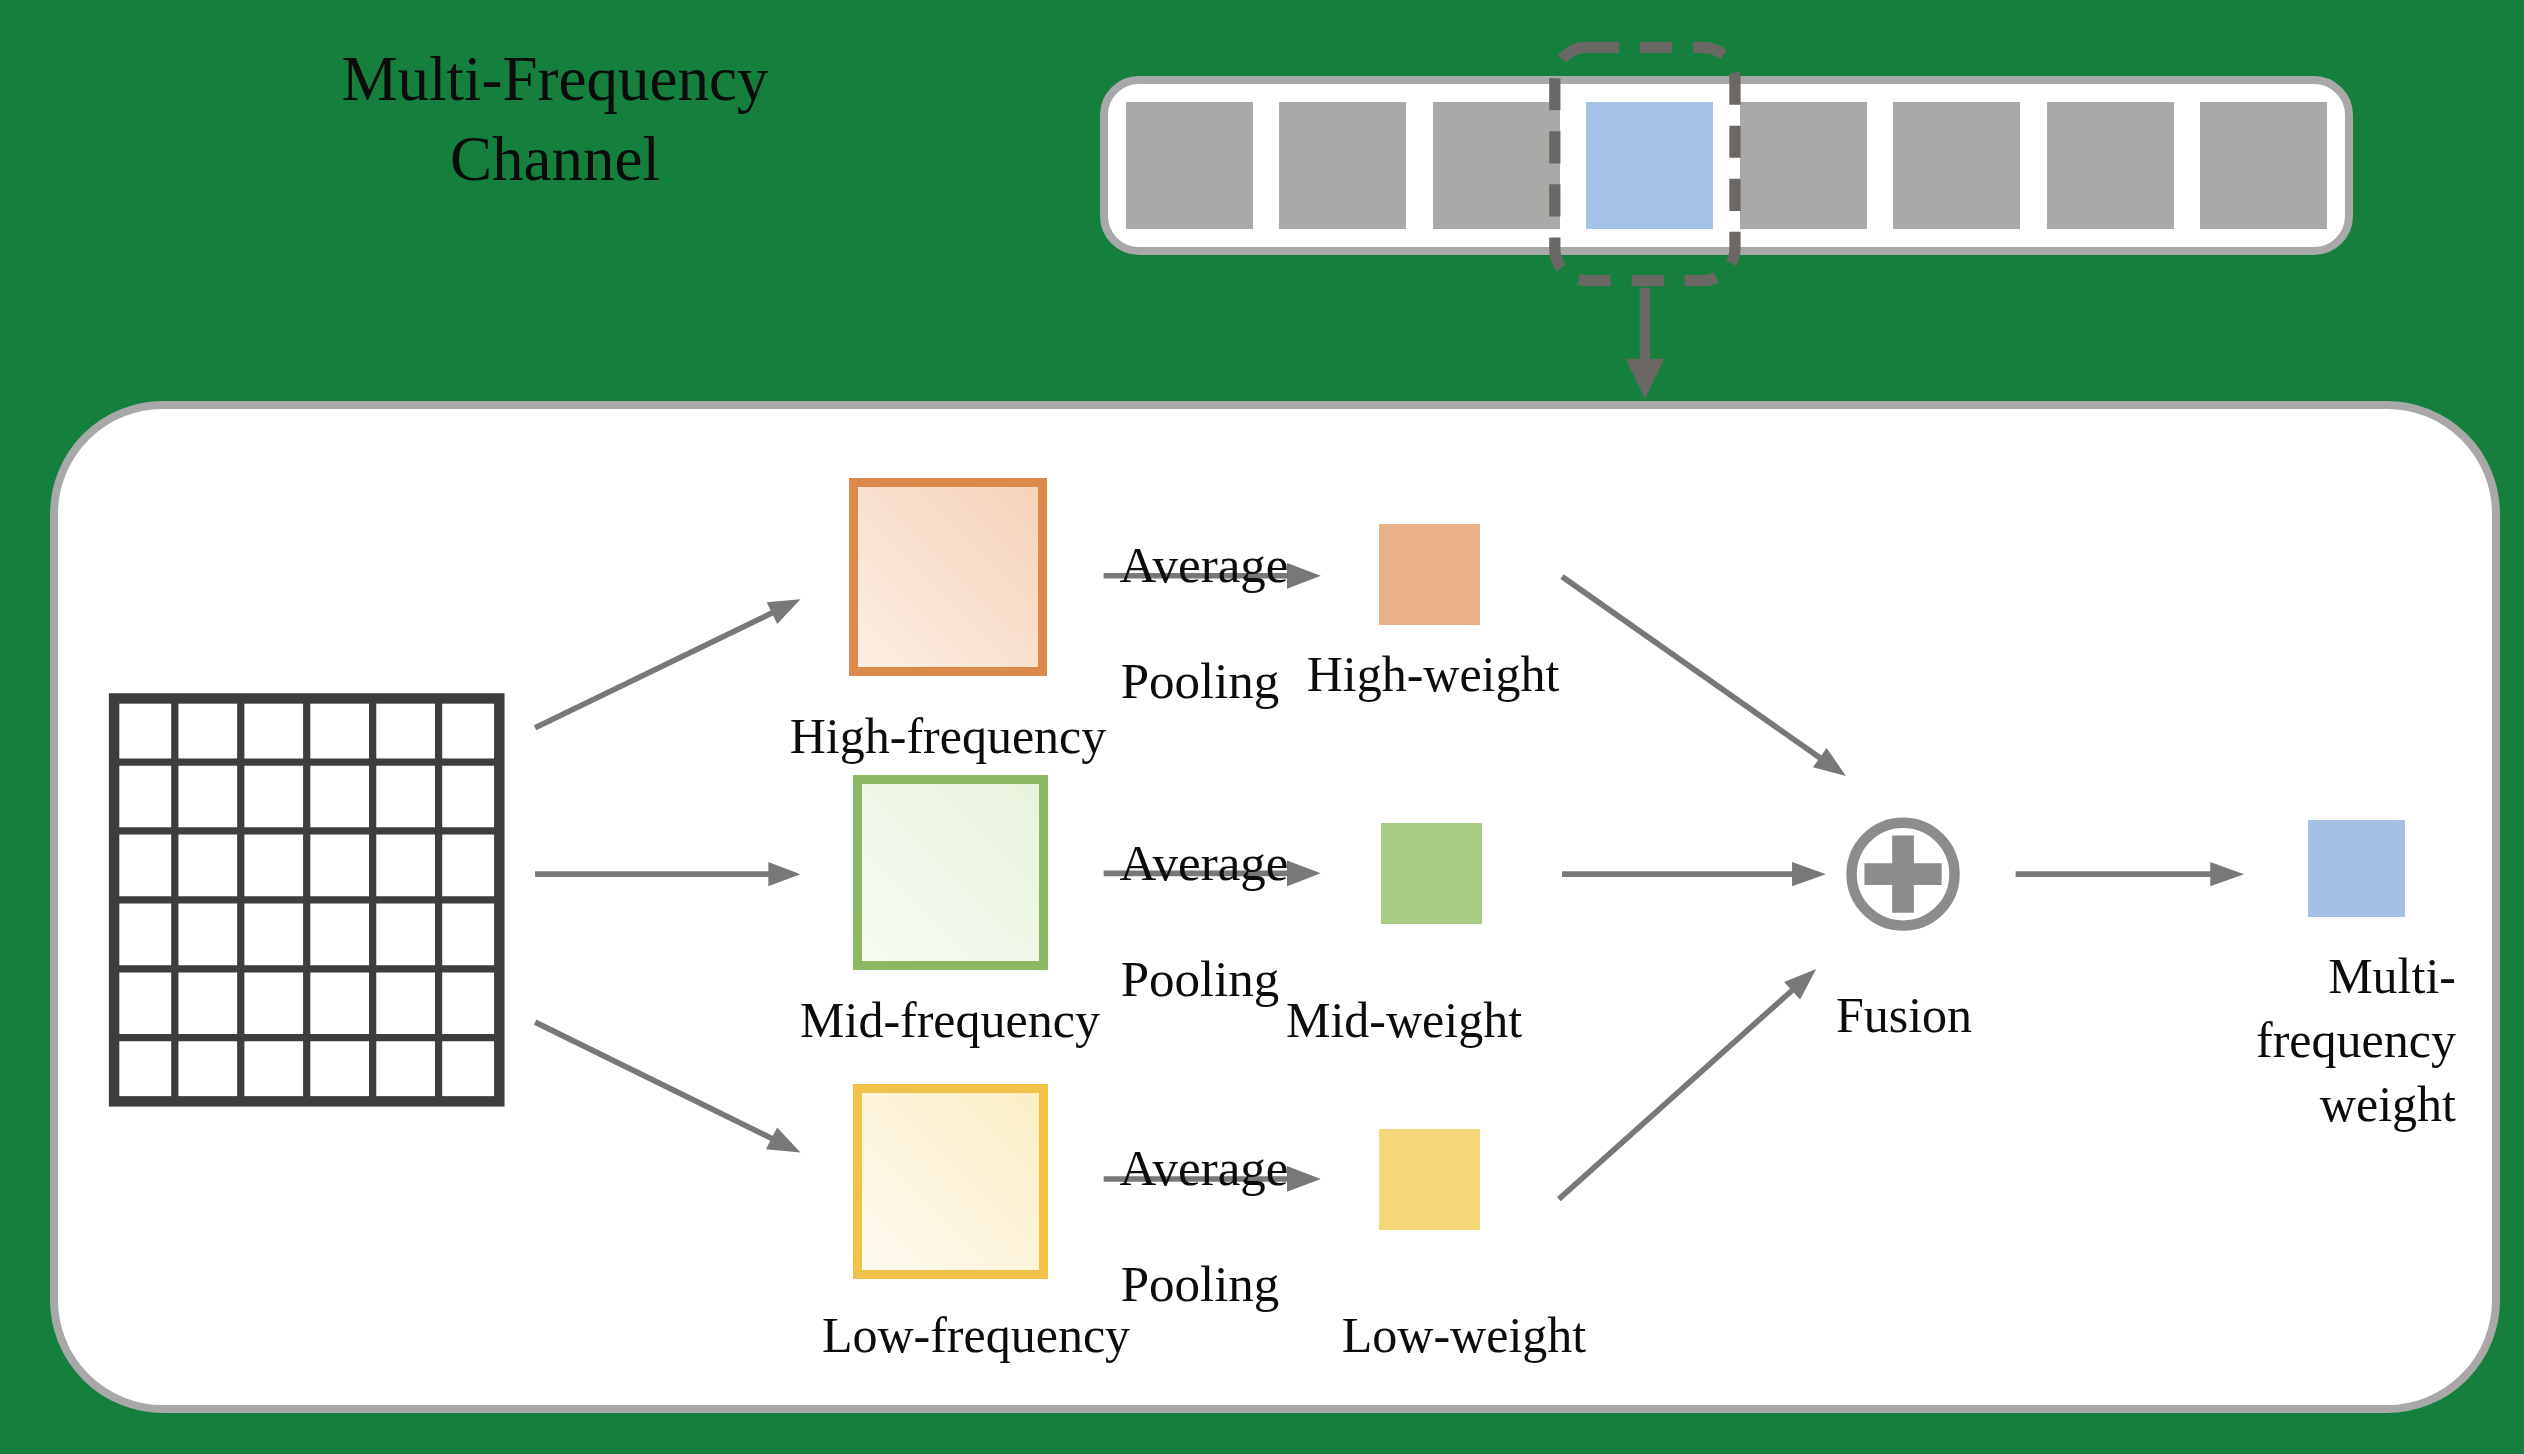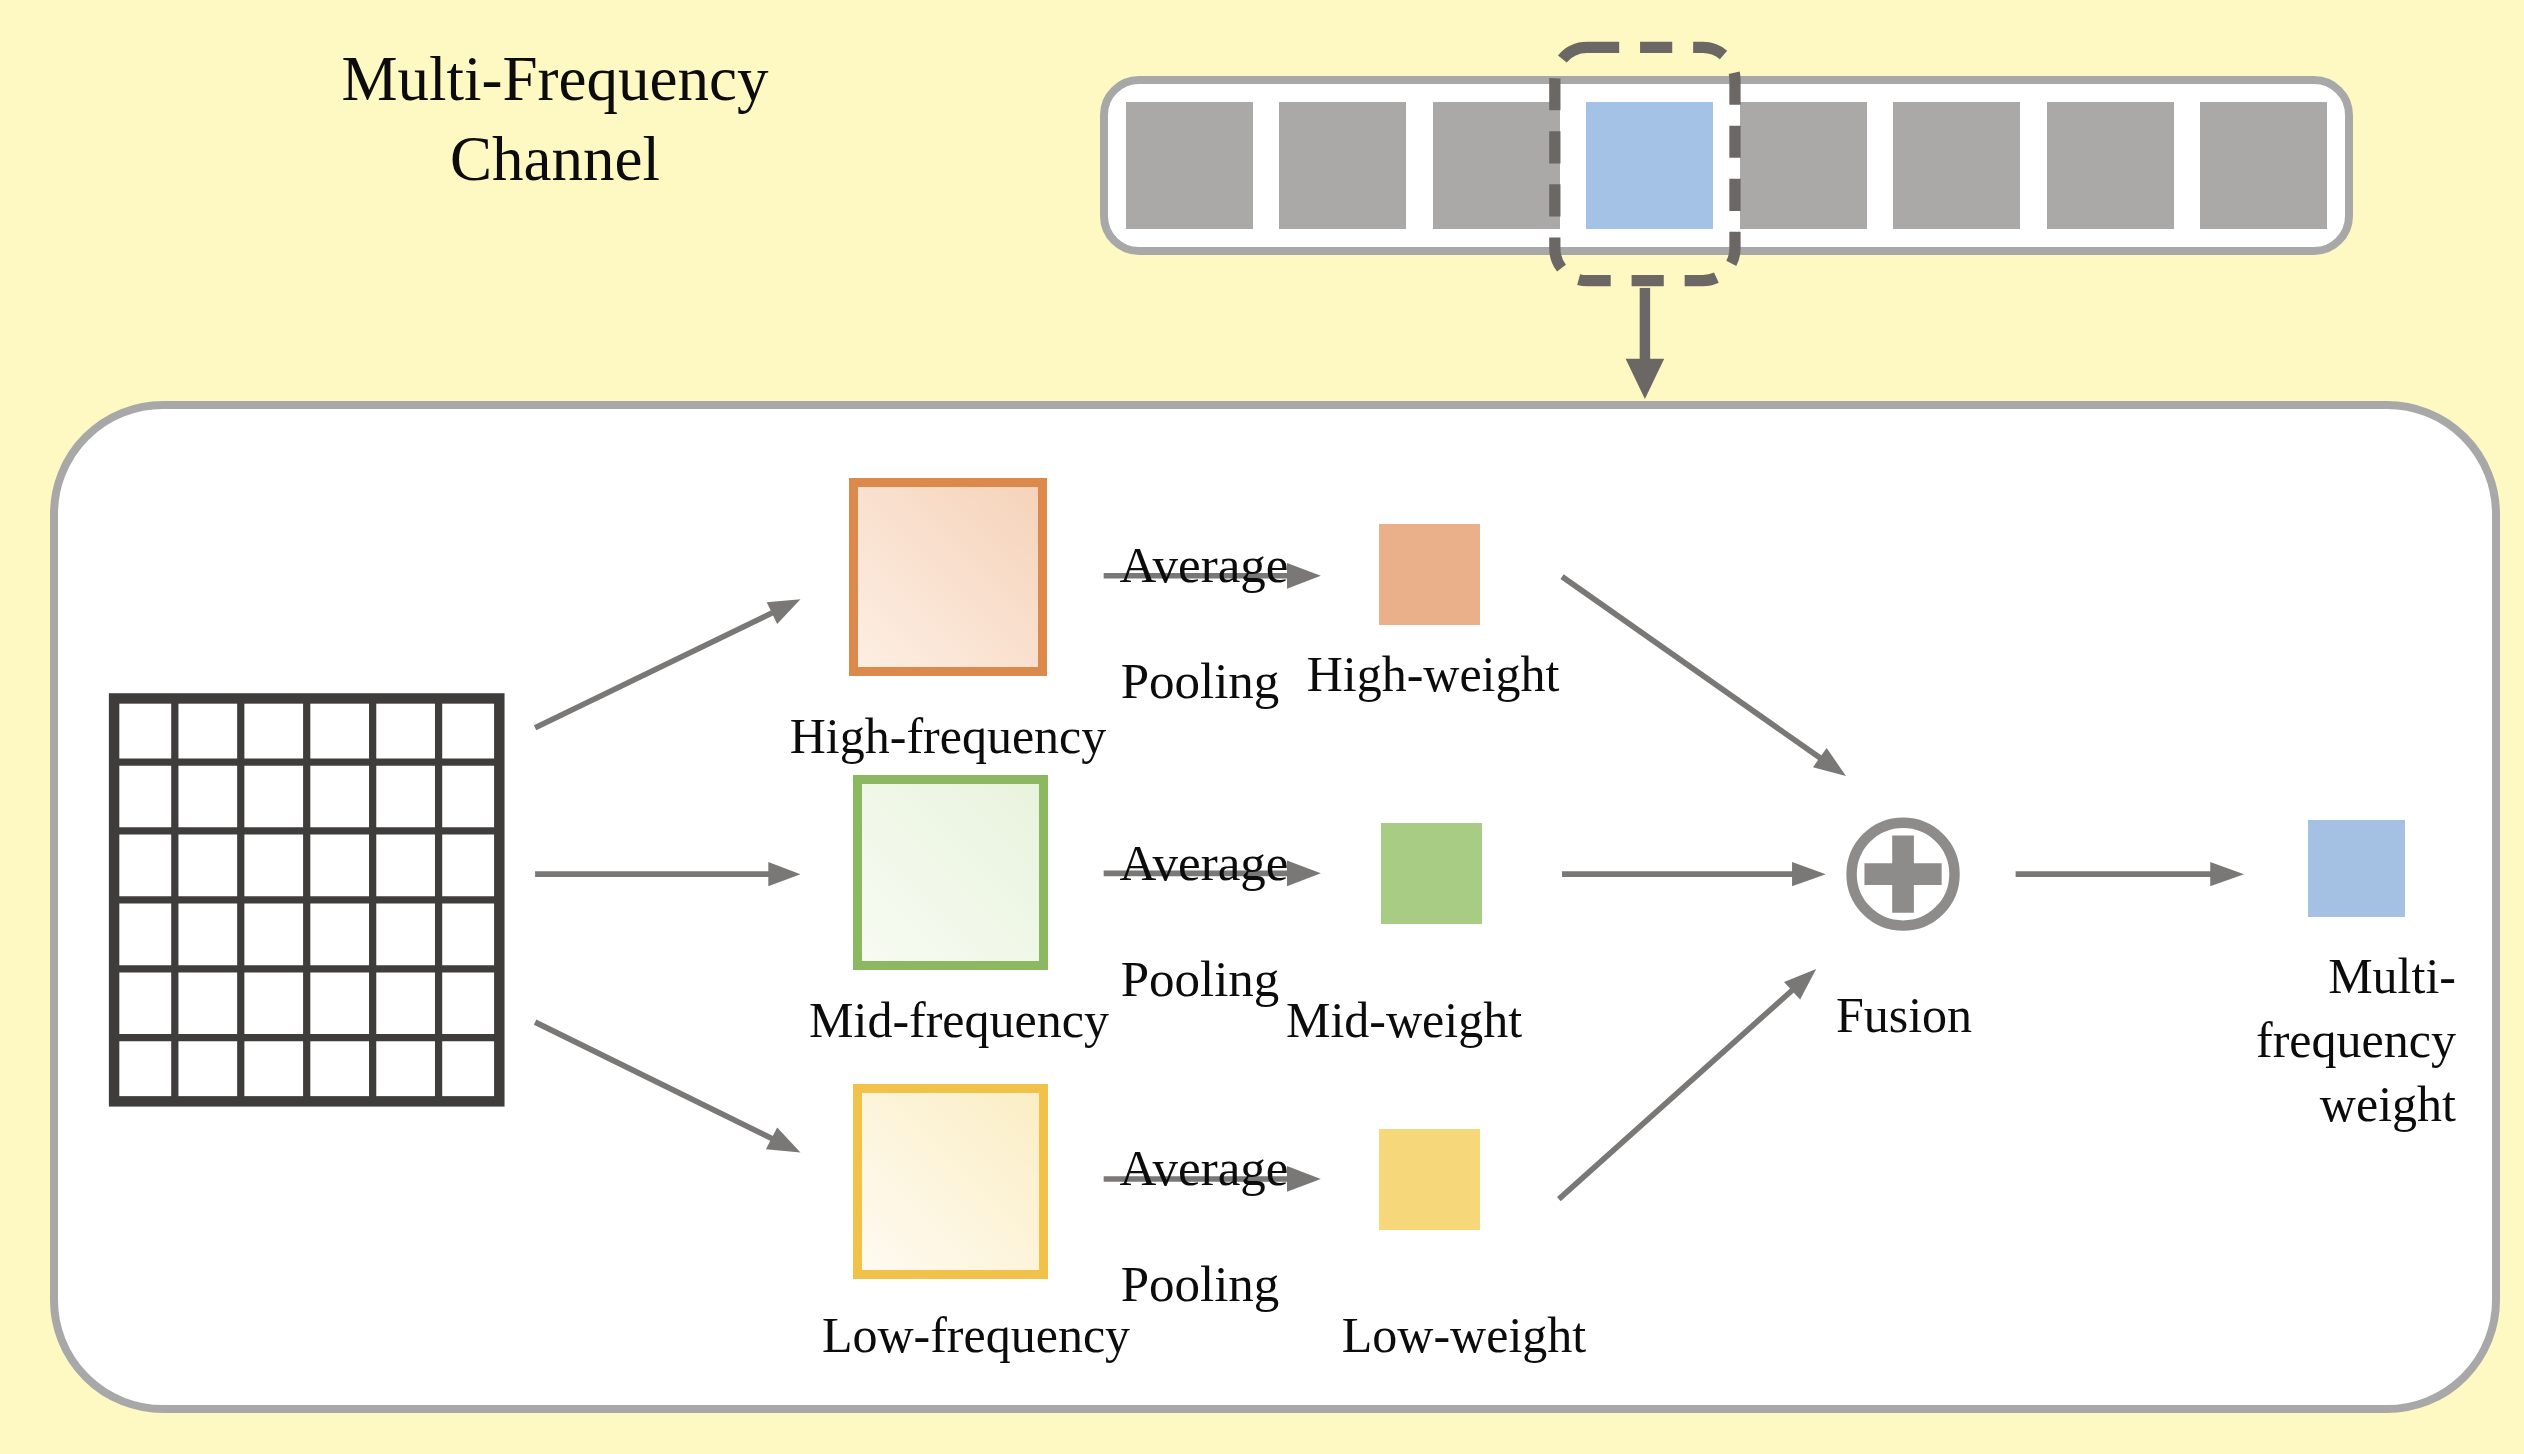--- a/index.html
+++ b/index.html
@@ -5,7 +5,7 @@
   html,body{margin:0;padding:0;background:#ffffff;}
   body{width:2525px;height:1454px;overflow:hidden;
        font-family:"Liberation Serif","DejaVu Serif",serif;color:#121212;}
-  .canvas{position:absolute;left:0;top:0;width:2525px;height:1454px;background:#fef9c3;}
+  .canvas{position:absolute;left:0;top:0;width:2525px;height:1454px;background:#15803d;}
 
   
   .title{position:absolute;left:555px;top:39px;transform:translateX(-50%);

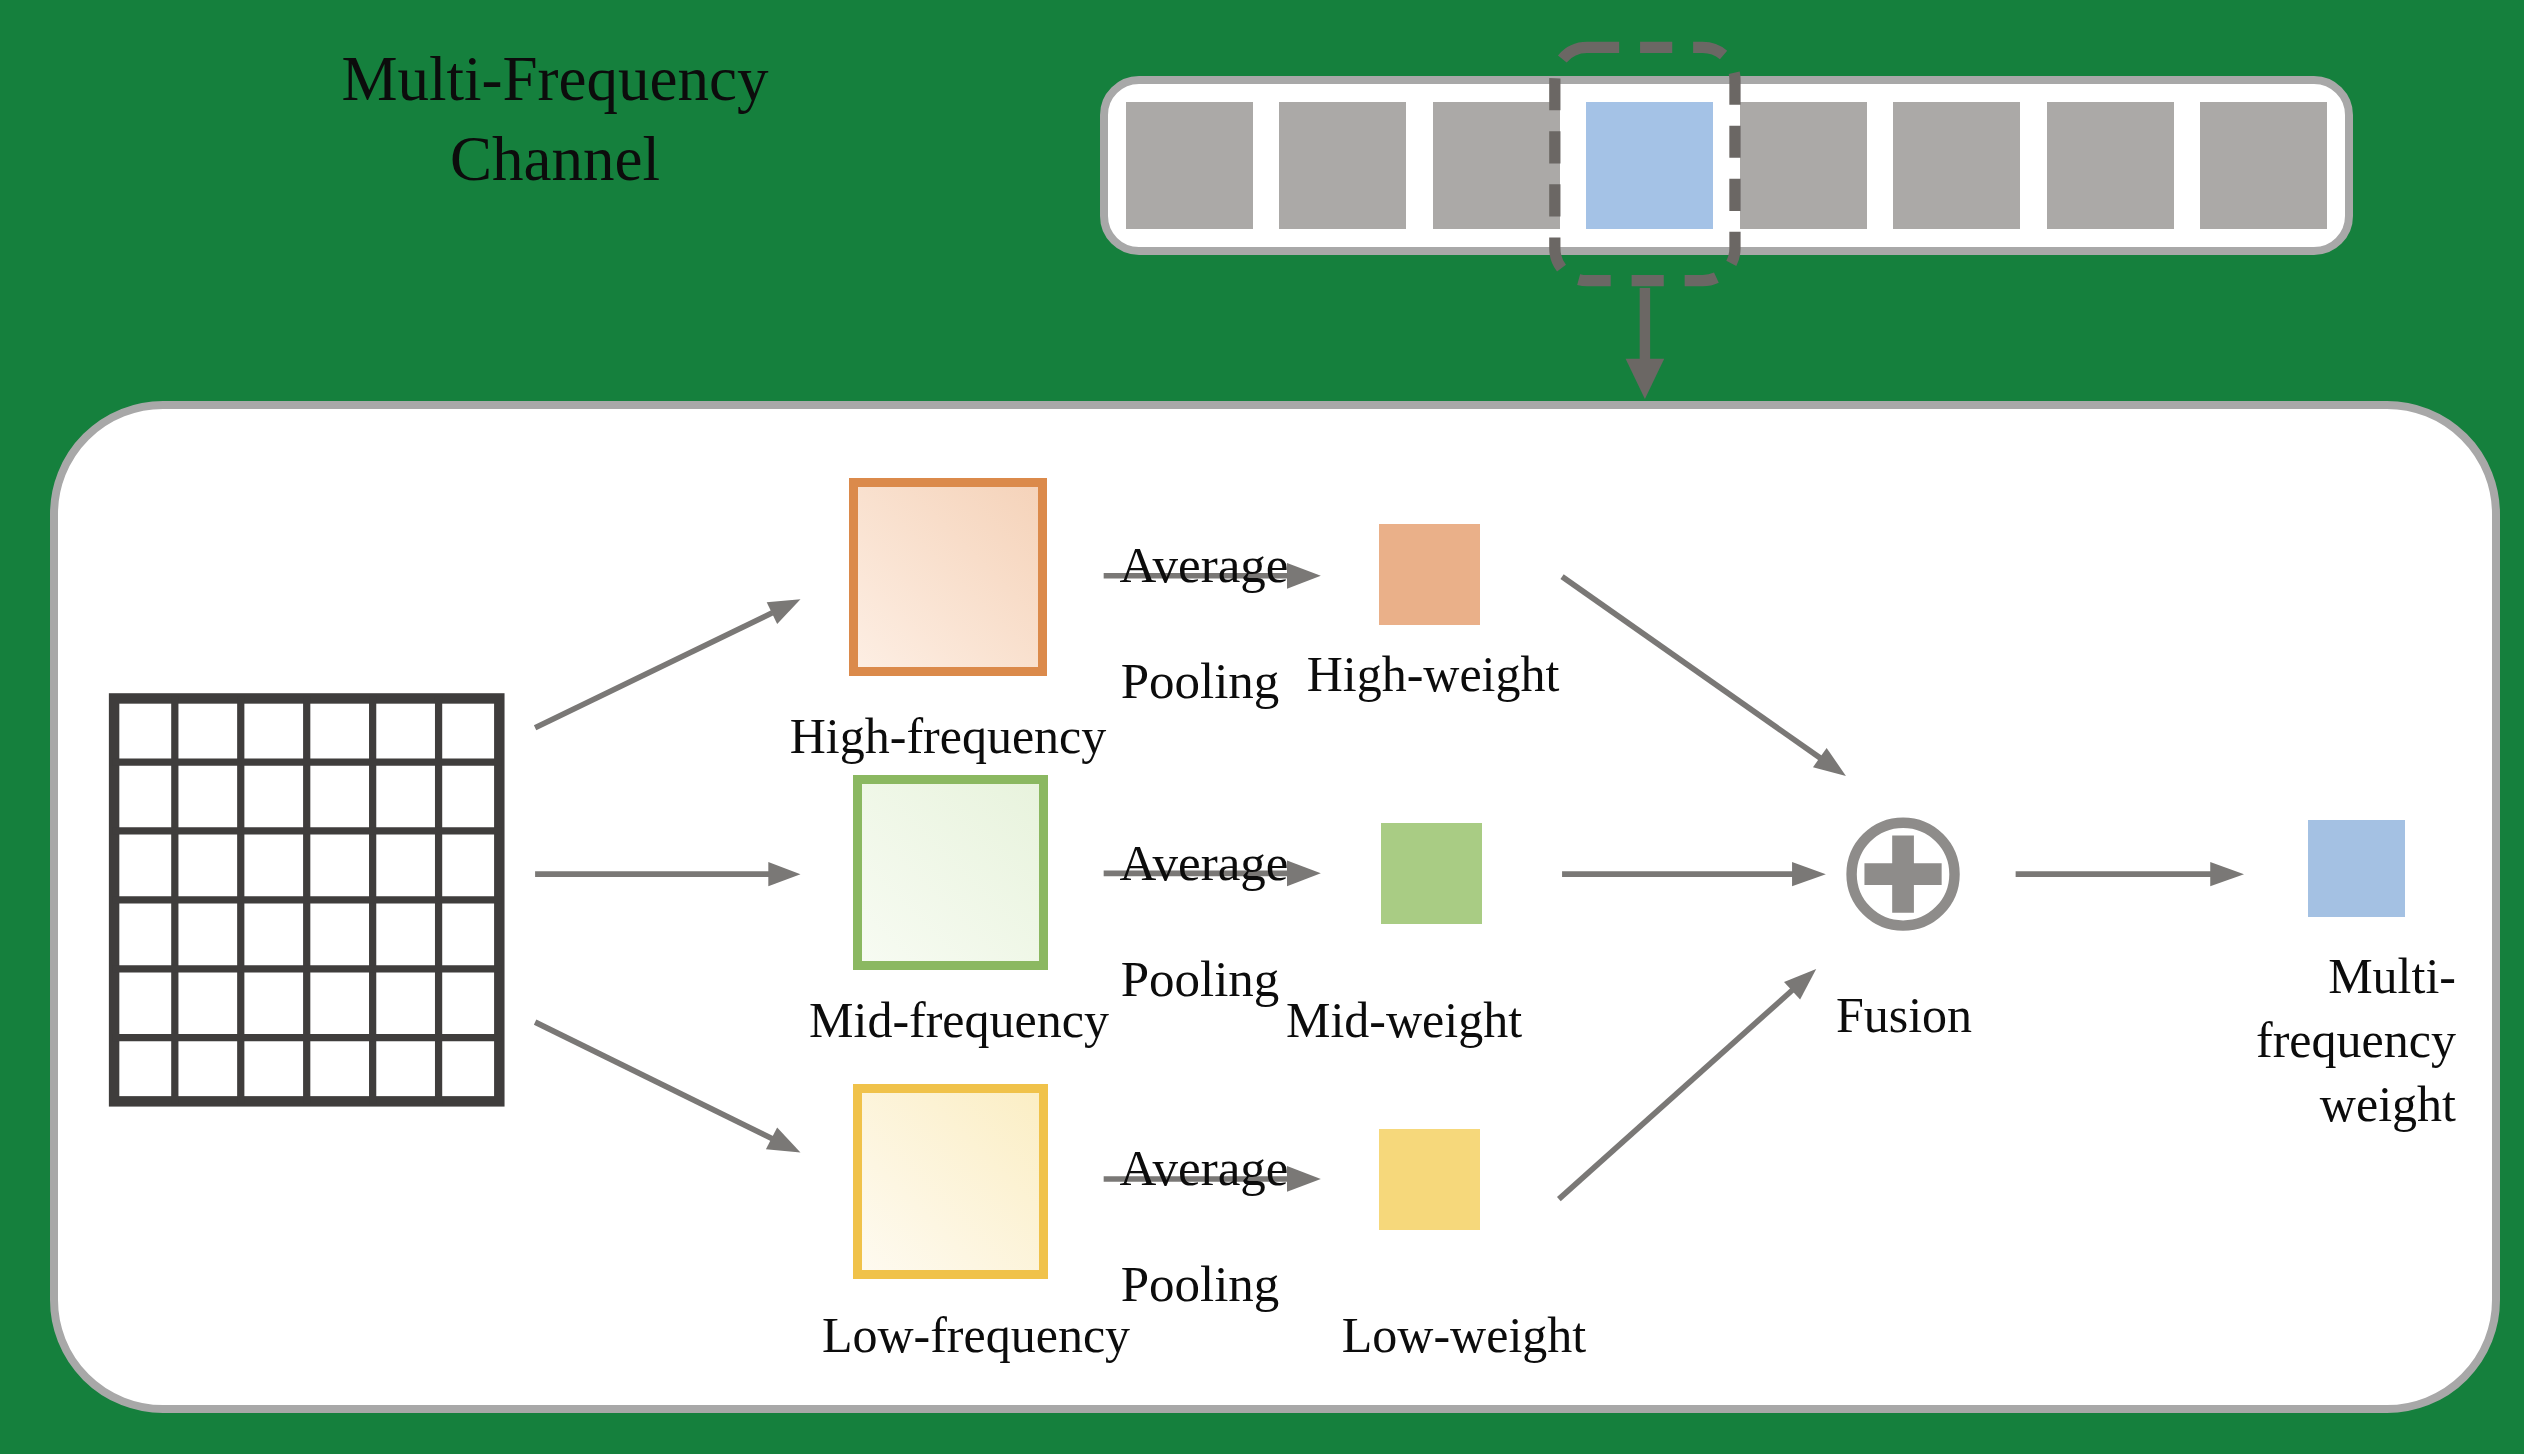--- a/index.html
+++ b/index.html
@@ -51,7 +51,7 @@
             white-space:nowrap;z-index:6;color:#0c0c0c;margin-top:44px;}
   .lbl-high-frequency{left:948px;top:736px;}
   .lbl-high-weight{left:1433px;top:674px;}
-  .lbl-mid-frequency{left:950px;top:1020px;margin-left:9px;}
+  .lbl-mid-frequency{left:950px;top:1020px;}
   .lbl-mid-weight{left:1404px;top:1020px;}
   .lbl-low-frequency{left:950px;top:1335px;margin-left:26px;}
   .lbl-low-weight{left:1464px;top:1335px;}

